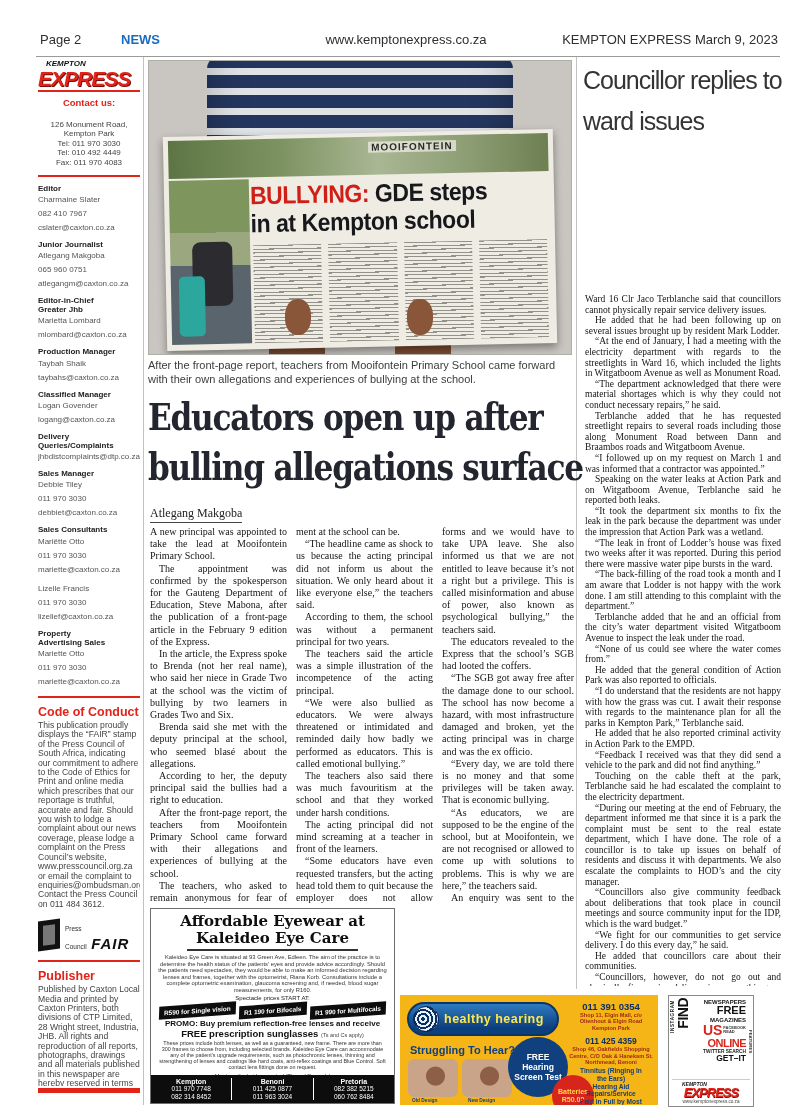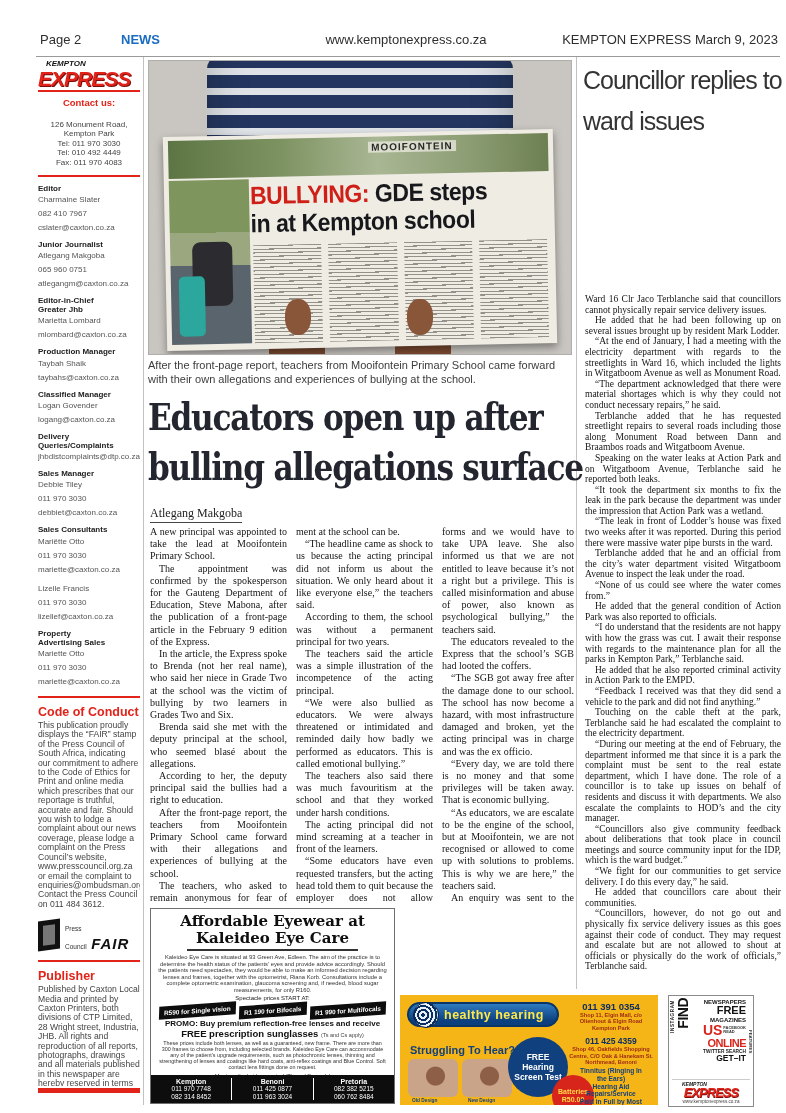--- a/index.html
+++ b/index.html
@@ -317,6 +317,7 @@
       <p>“At the end of January, I had a meeting with the electricity department with regards to the streetlights in Ward 16, which included the lights in Witgatboom Avenue as well as Monument Road.</p>
       <p>“The department acknowledged that there were material shortages which is why they could not conduct necessary repairs,” he said.</p>
       <p>Terblanche added that he has requested streetlight repairs to several roads including those along Monument Road between Dann and Braambos roads and Witgatboom Avenue.</p>
+      <p>“I followed up on my request on March 1 and was informed that a contractor was appointed.”</p>
       <p>Speaking on the water leaks at Action Park and on Witgatboom Avenue, Terblanche said he reported both leaks.</p>
       <p>“It took the department six months to fix the leak in the park because the department was under the impression that Action Park was a wetland.</p>
       <p>“The leak in front of Lodder’s house was fixed two weeks after it was reported. During this period there were massive water pipe bursts in the ward.</p>

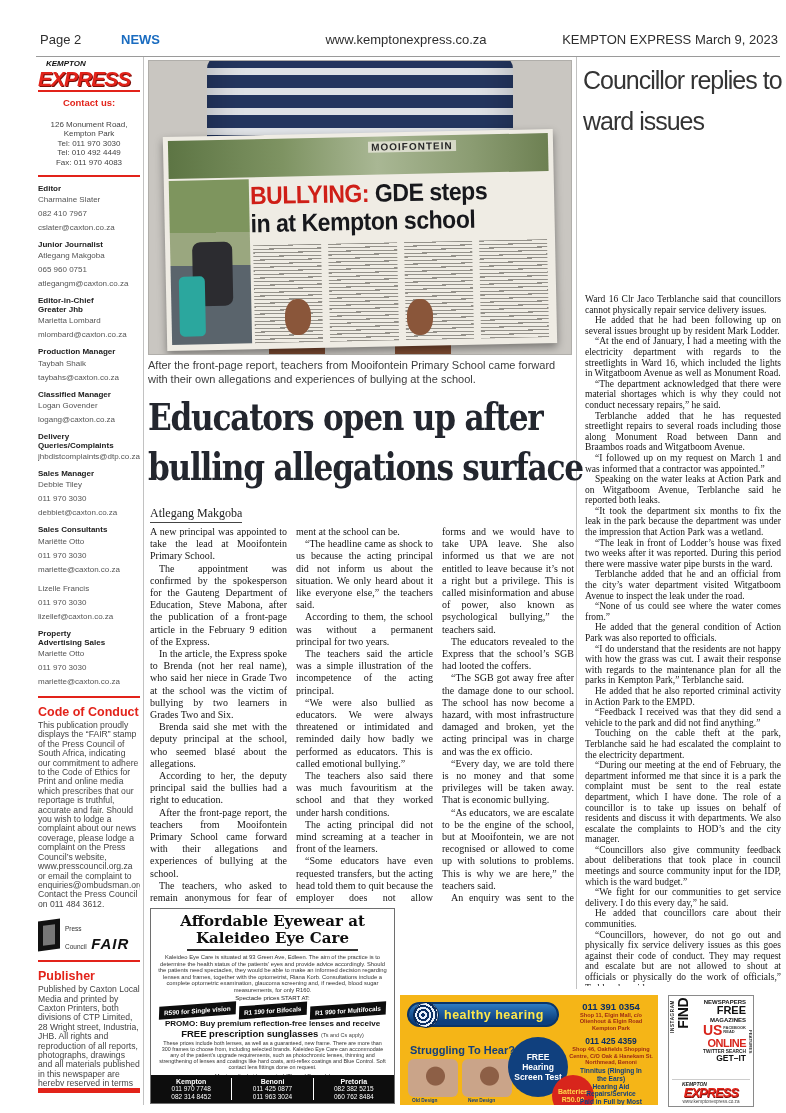--- a/index.html
+++ b/index.html
@@ -321,6 +321,7 @@
       <p>Speaking on the water leaks at Action Park and on Witgatboom Avenue, Terblanche said he reported both leaks.</p>
       <p>“It took the department six months to fix the leak in the park because the department was under the impression that Action Park was a wetland.</p>
       <p>“The leak in front of Lodder’s house was fixed two weeks after it was reported. During this period there were massive water pipe bursts in the ward.</p>
+      <p>“The back-filling of the road took a month and I am aware that Lodder is not happy with the work done. I am still attending to this complaint with the department.”</p>
       <p>Terblanche added that he and an official from the city’s water department visited Witgatboom Avenue to inspect the leak under the road.</p>
       <p>“None of us could see where the water comes from.”</p>
       <p>He added that the general condition of Action Park was also reported to officials.</p>

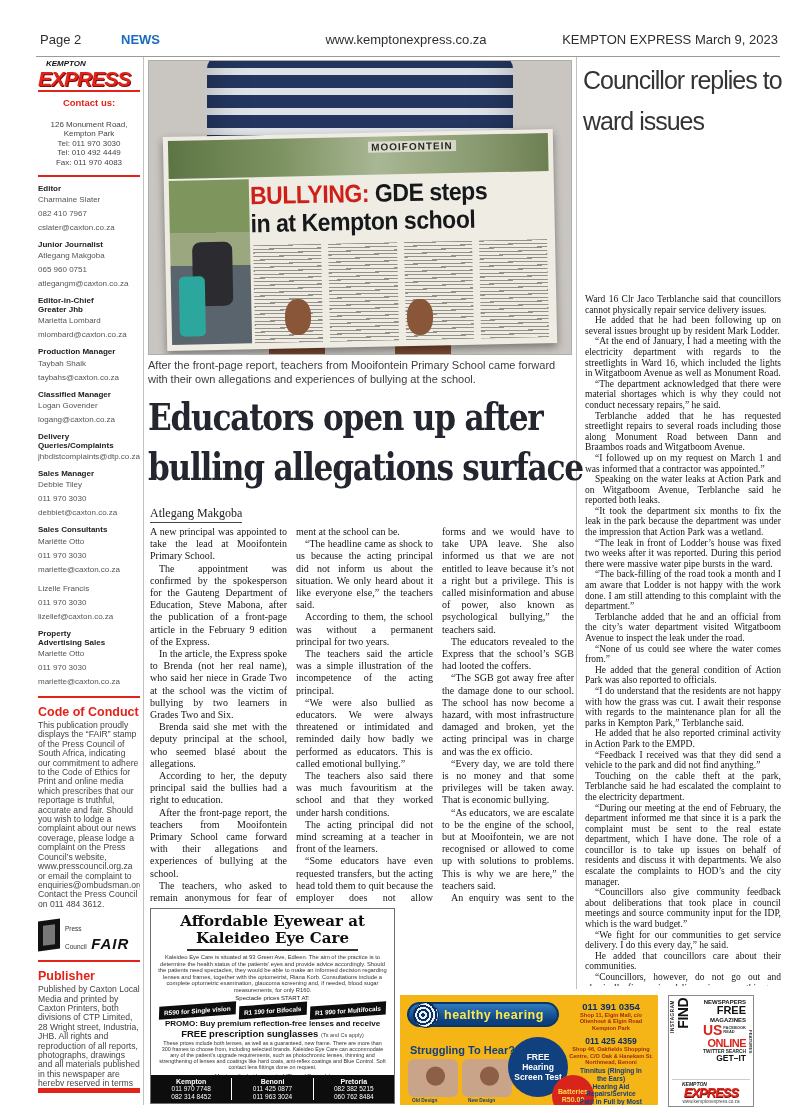--- a/index.html
+++ b/index.html
@@ -306,7 +306,7 @@
       <p>The educators revealed to the Express that the school’s SGB had looted the coffers.</p>
       <p>“The SGB got away free after the damage done to our school. The school has now become a hazard, with most infrastructure damaged and broken, yet the acting principal was in charge and was the ex officio.</p>
       <p>“Every day, we are told there is no money and that some privileges will be taken away. That is economic bullying.</p>
-      <p>“As educators, we are escalate to be the engine of the school, but at Mooifontein, we are not recognised or allowed to come up with solutions to problems. This is why we are here,” the teachers said.</p>
+      <p>“As educators, we are supposed to be the engine of the school, but at Mooifontein, we are not recognised or allowed to come up with solutions to problems. This is why we are here,” the teachers said.</p>
       <p>An enquiry was sent to the Gauteng Department of Education.</p>
     </div>
 

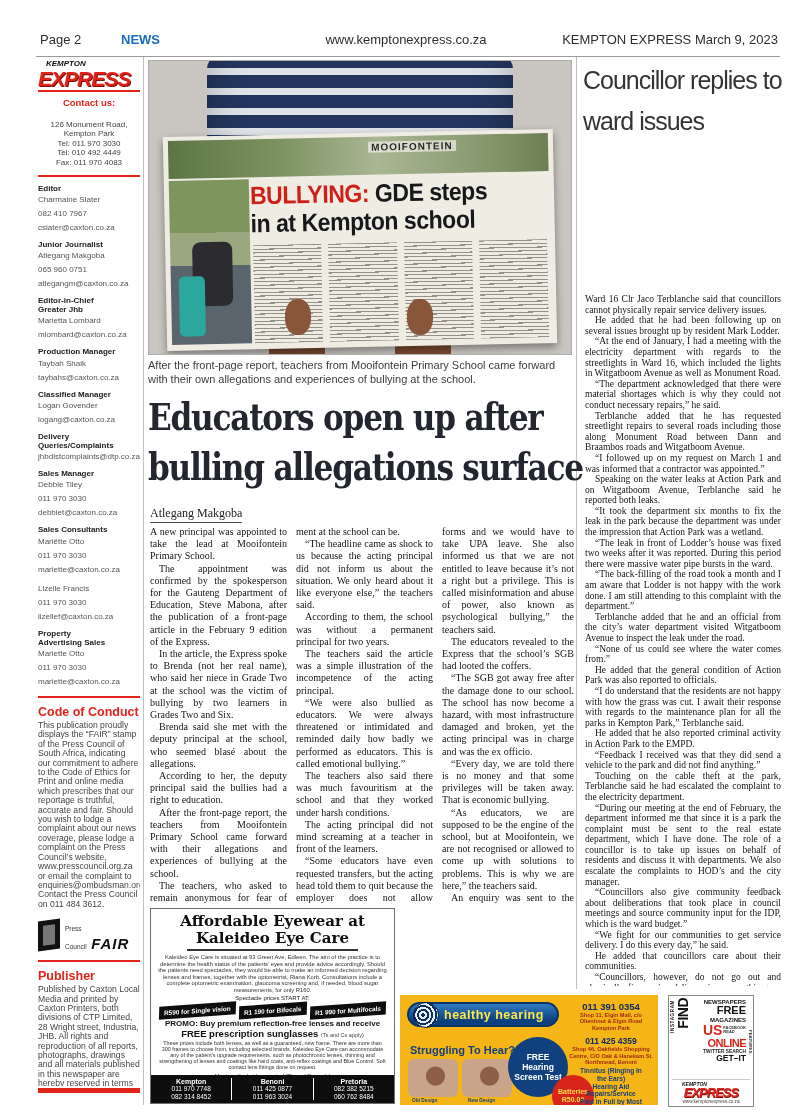--- a/index.html
+++ b/index.html
@@ -100,7 +100,7 @@
 
   
   .hear{position:absolute;left:400px;top:995px;width:258px;height:110px;background:#f5b517;overflow:hidden;}
-  .hh-pill{position:absolute;left:7px;top:7px;width:152px;height:25px;border-radius:18px;background:linear-gradient(180deg,#2f7bc0 0,#0c3f7e 80%);border:2px solid #0a3569;display:flex;align-items:center;gap:5px;padding-left:4px;box-sizing:border-box;}
+  .hh-pill{position:absolute;left:7px;top:7px;width:152px;height:34px;border-radius:18px;background:linear-gradient(180deg,#2f7bc0 0,#0c3f7e 80%);border:2px solid #0a3569;display:flex;align-items:center;gap:5px;padding-left:4px;box-sizing:border-box;}
   .hh-logo{width:24px;height:24px;border-radius:50%;background:repeating-radial-gradient(circle at 38% 50%,#0a2f63 0 2px,#e8f0fa 2px 4px);border:1px solid #062348;}
   .hh-brand{color:#ffe84a;font-weight:bold;font-size:12.5px;letter-spacing:.5px;}
   .hh-strug{position:absolute;left:10px;top:49px;color:#123f7d;font-weight:bold;font-size:11px;}

